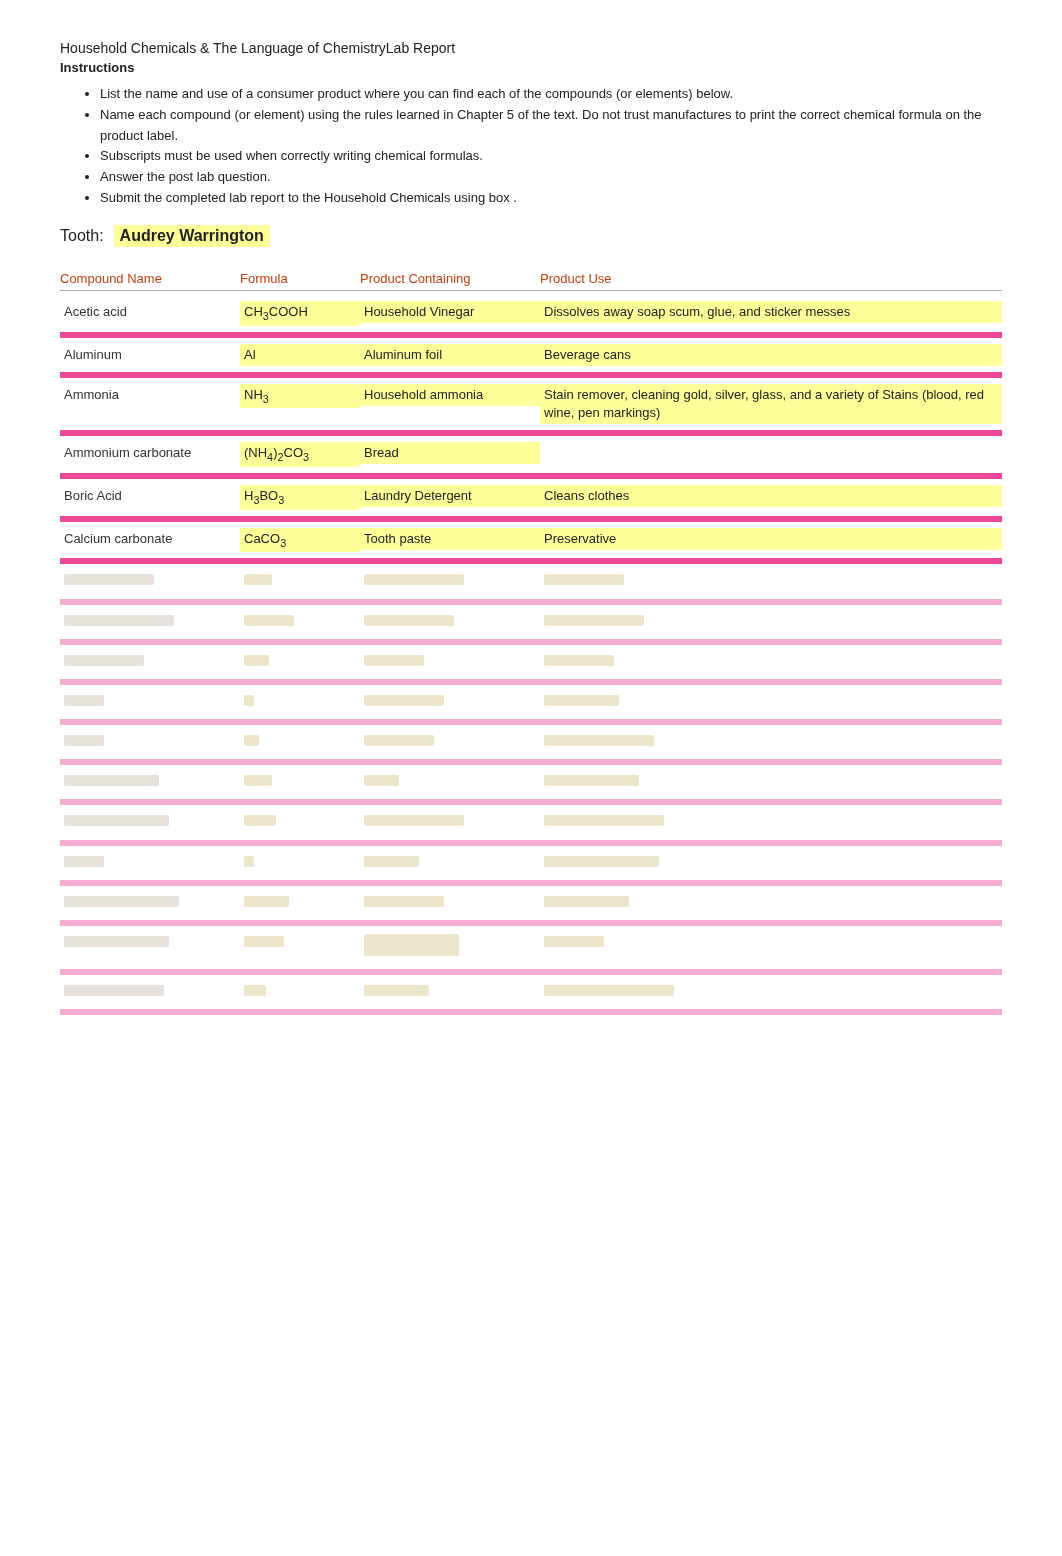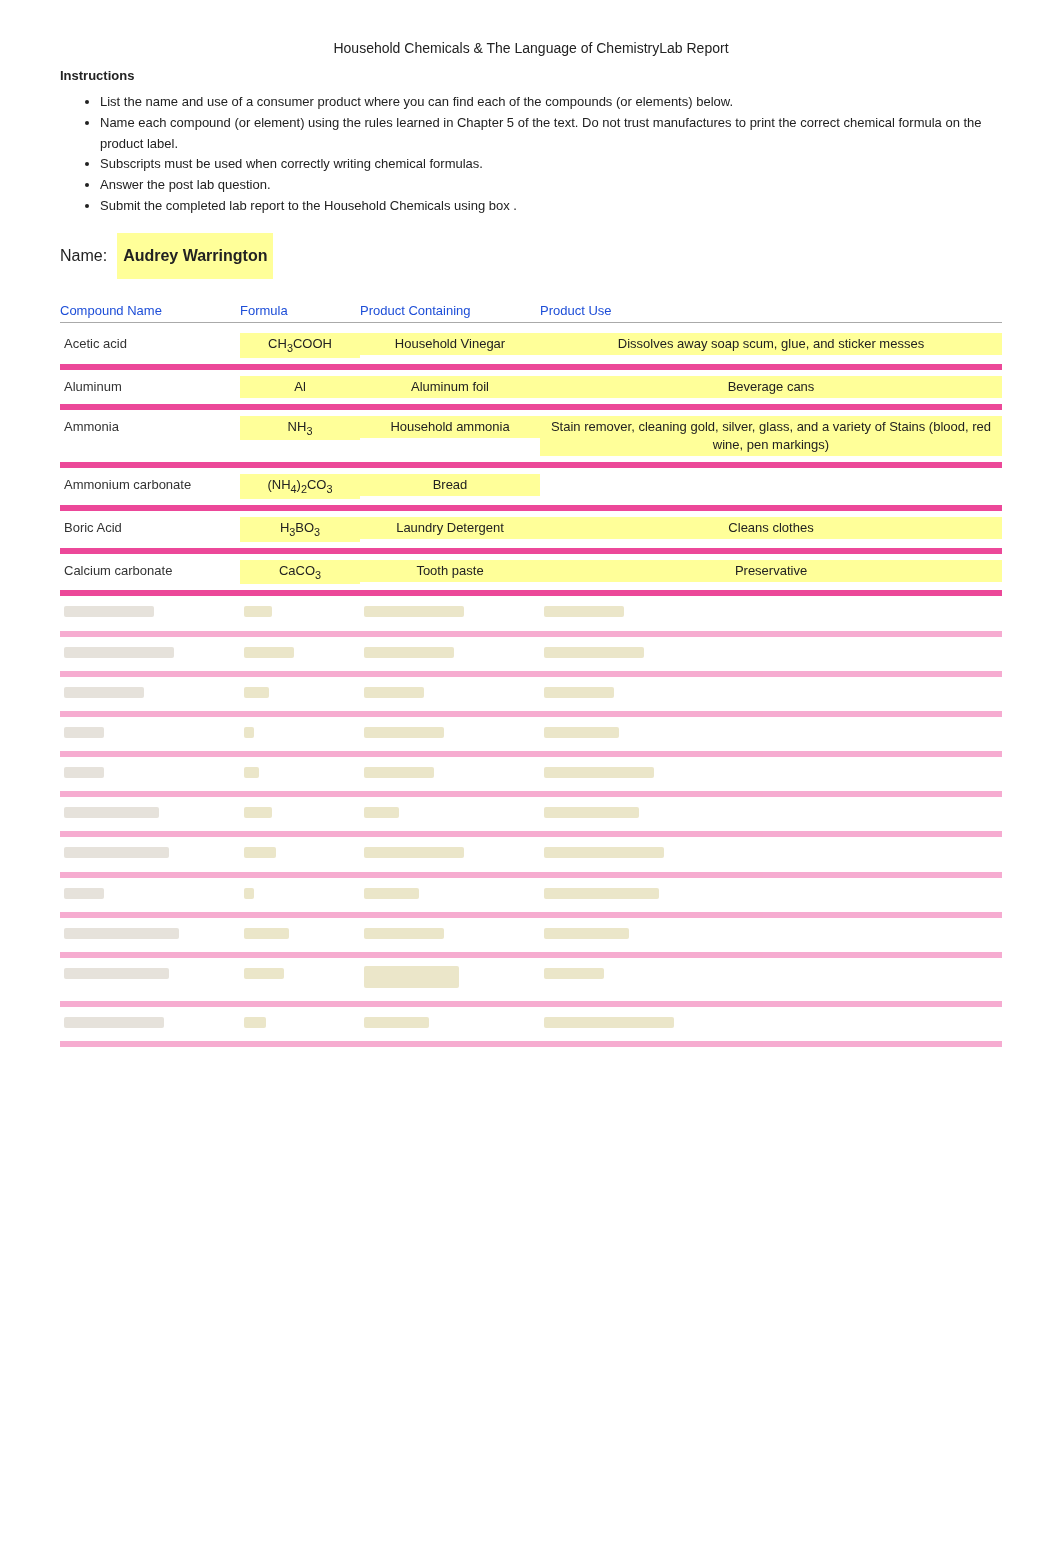--- a/index.html
+++ b/index.html
@@ -13,9 +13,8 @@
       min-height: 1556px;
     }
     .page-title {
-      text-align: center;
       font-size: 14px;
-      margin-bottom: 12px;
+      margin-bottom: 4px;
     }
     .instructions-label {
       font-size: 13px;

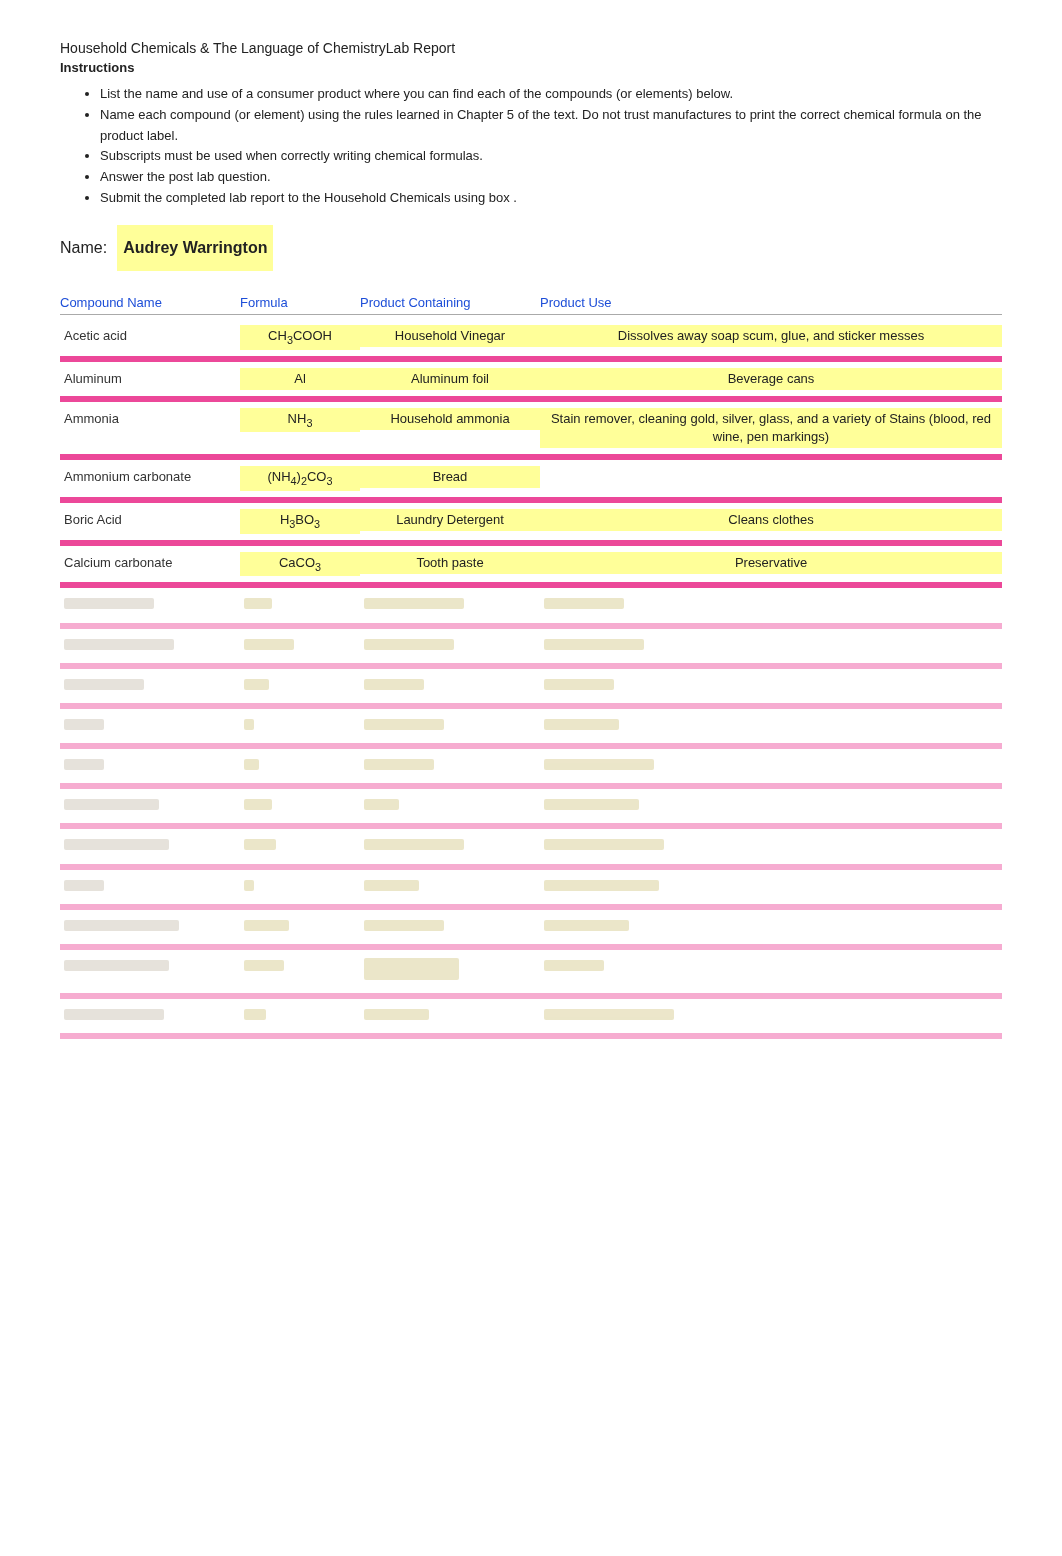--- a/index.html
+++ b/index.html
@@ -94,7 +94,7 @@
 </ul>
 
 <div class="name-row">
-  <span class="name-label">Name:</span>
+  <span class="name-label">Tooth:</span>
   <span class="name-value">Audrey Warrington</span>
 </div>
 

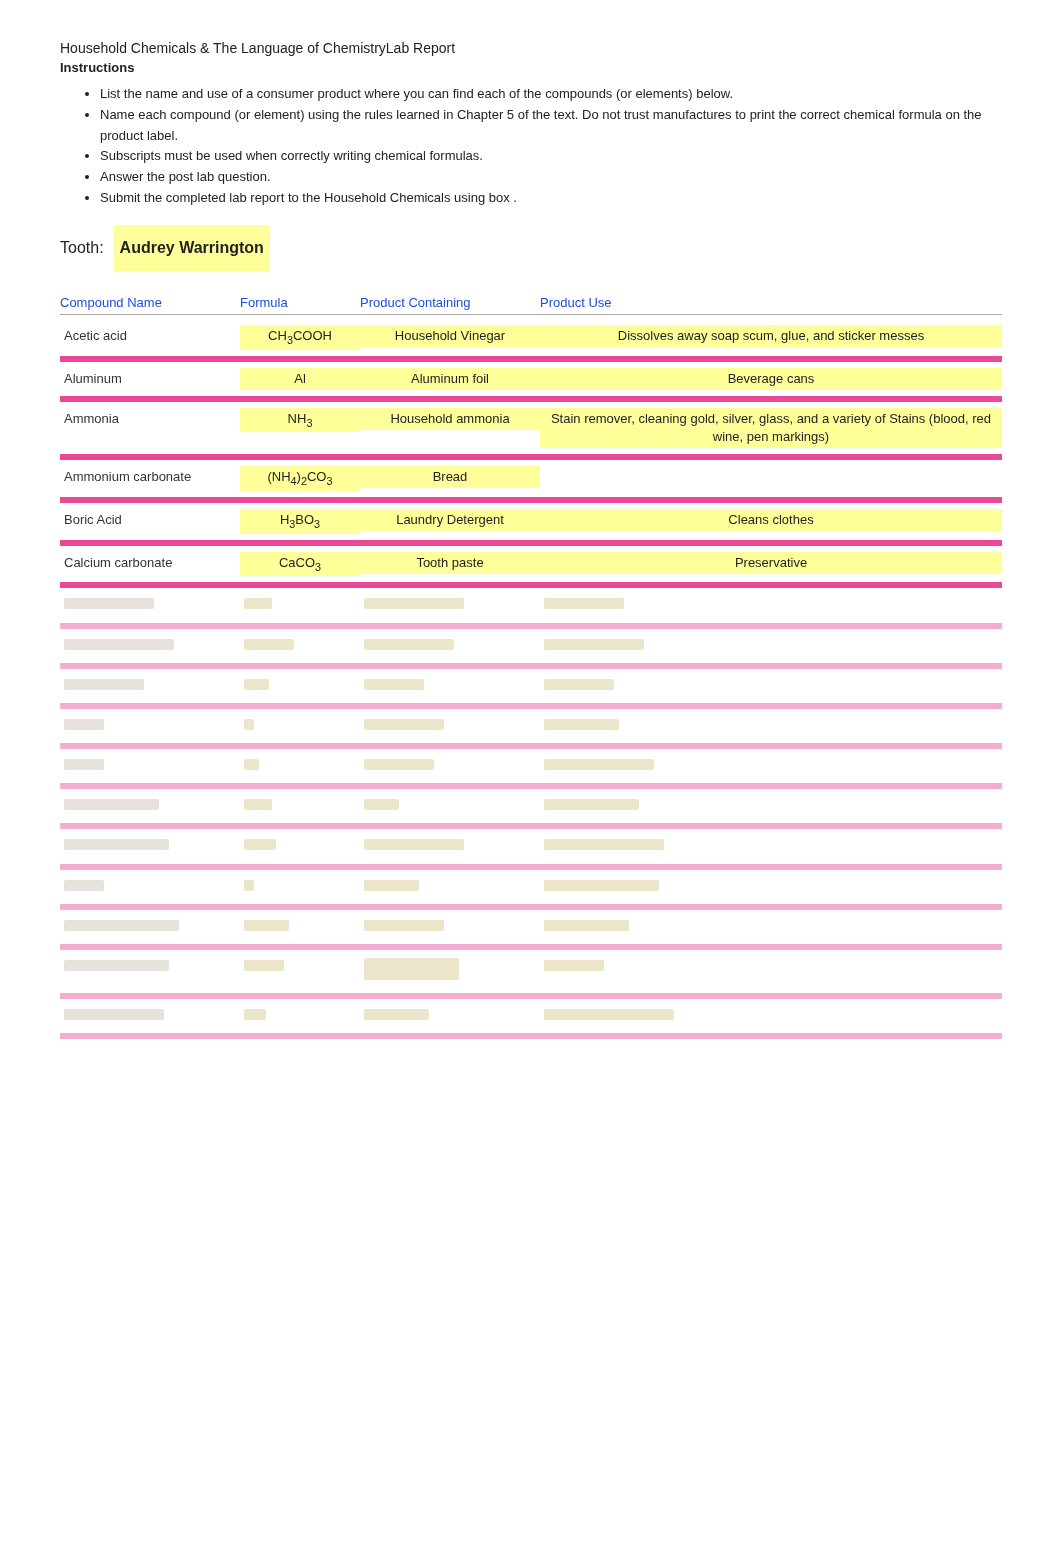--- a/index.html
+++ b/index.html
@@ -41,7 +41,7 @@
     .name-value {
       background: #ffff99;
       font-size: 16px;
-      padding: 14px 6px;
+      padding: 2px 6px;
       font-weight: bold;
     }
     .table-container {

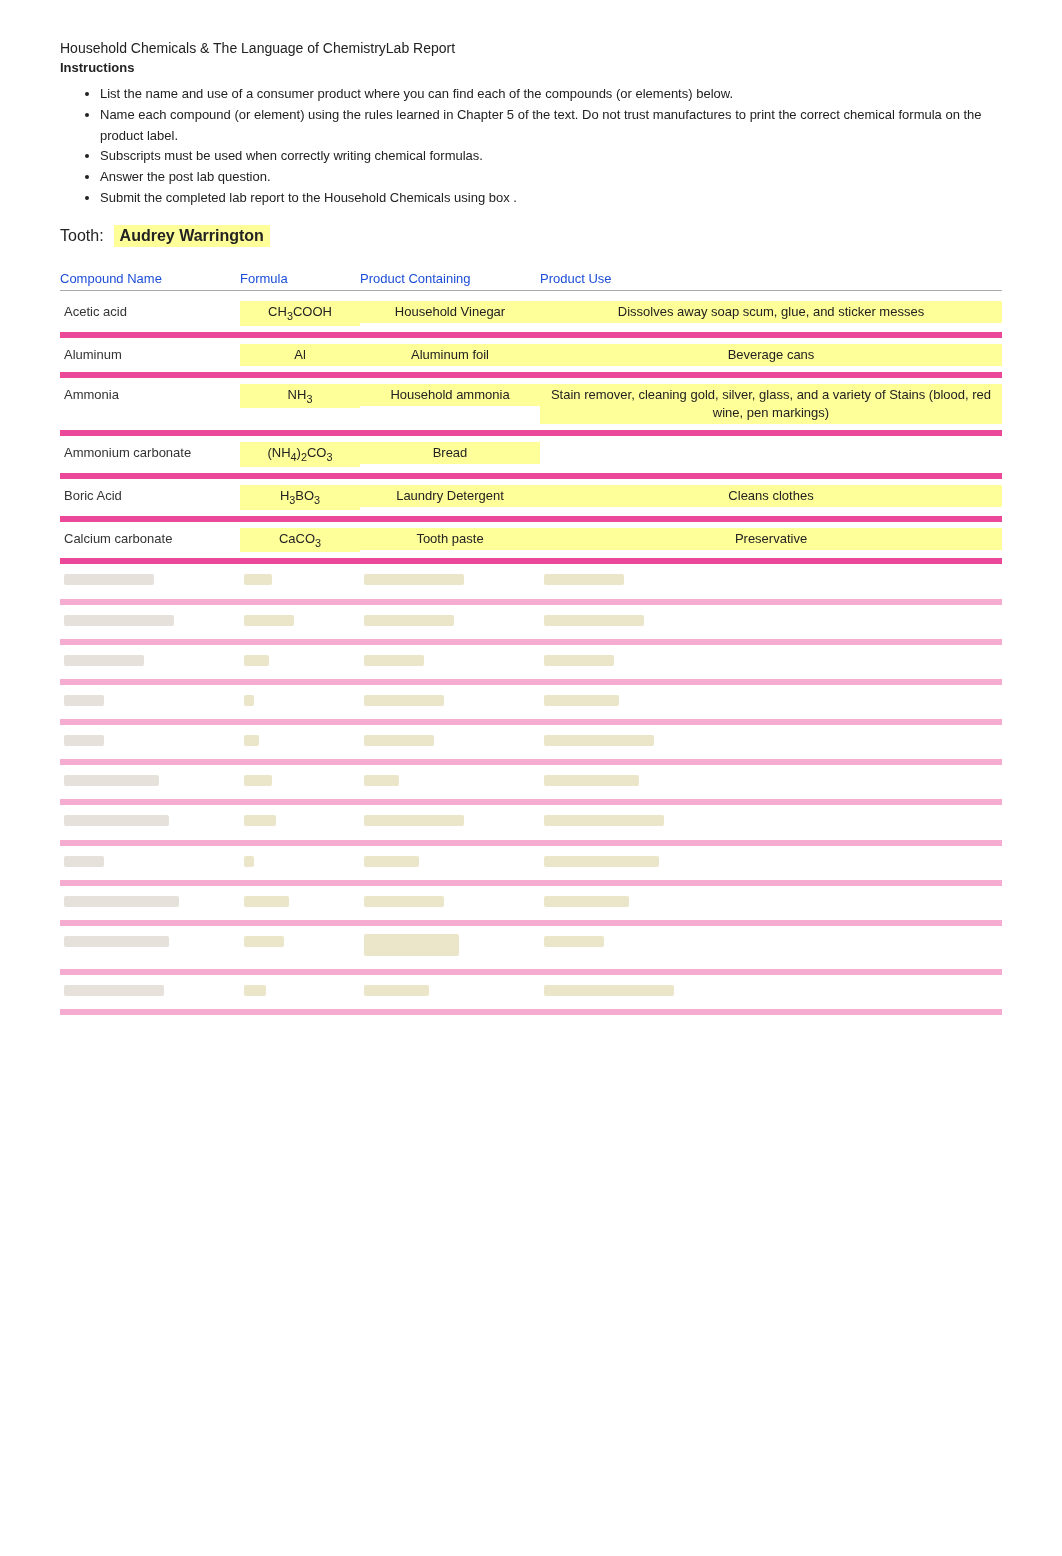--- a/index.html
+++ b/index.html
@@ -56,7 +56,7 @@
     }
     .col-header {
       font-size: 13px;
-      color: #1d4ed8;
+      color: #c2410c;
     }
     .table-row {
       display: grid;

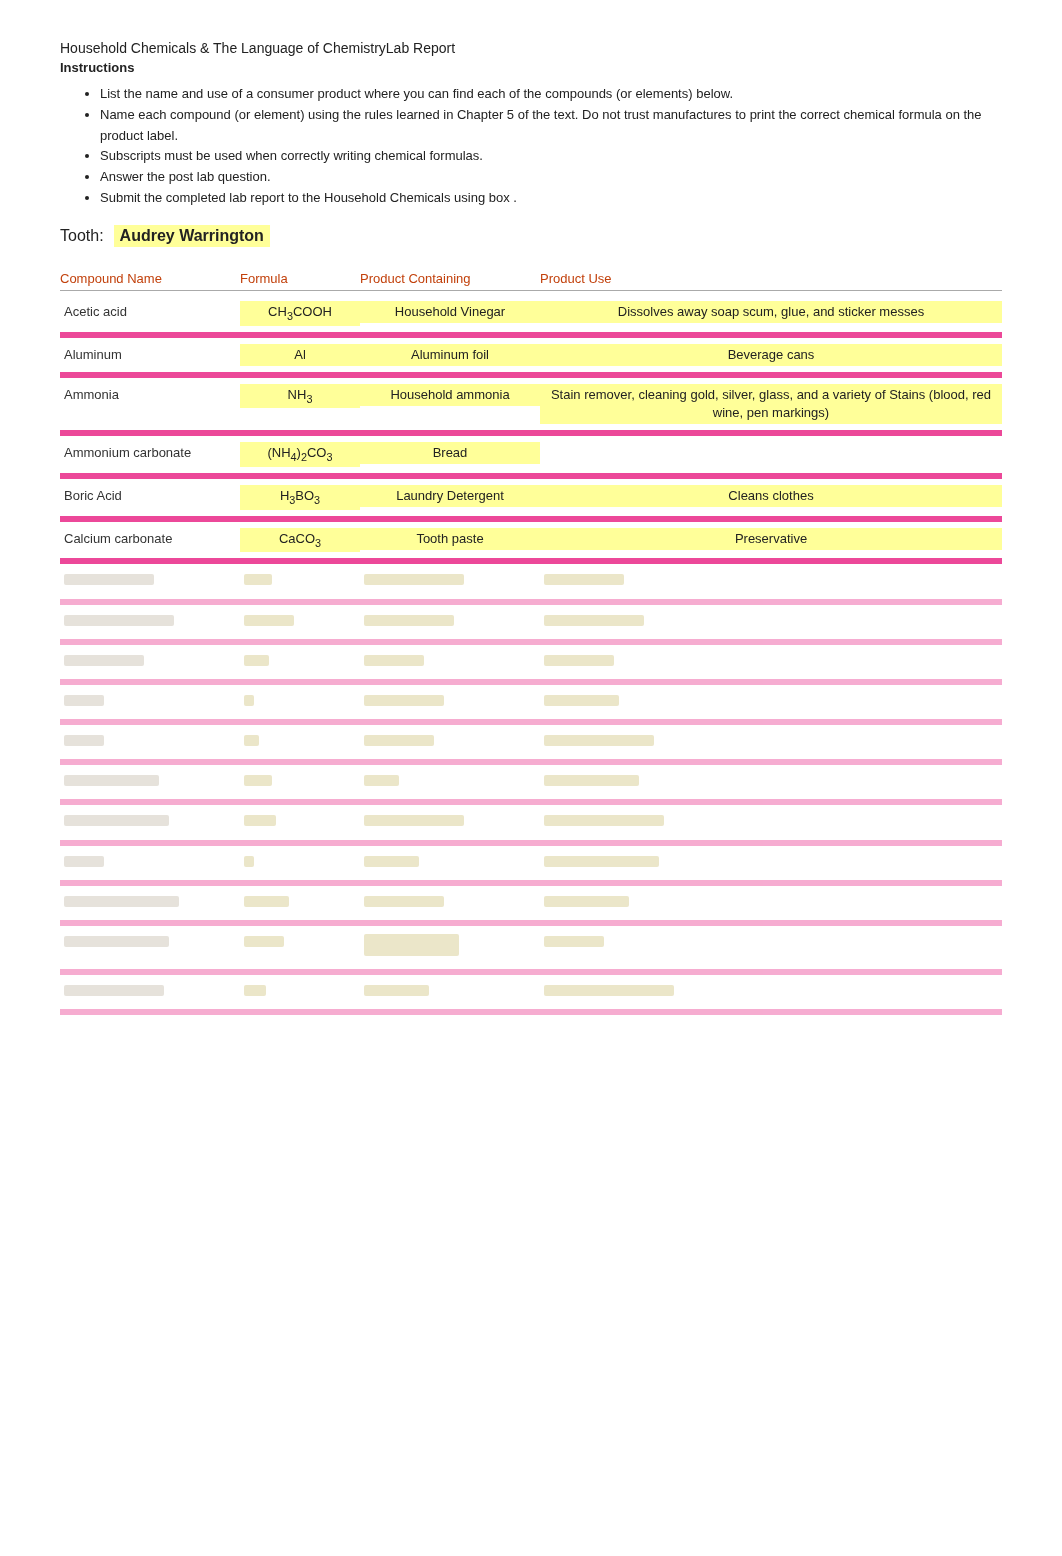--- a/index.html
+++ b/index.html
@@ -73,7 +73,6 @@
     }
     .cell-highlighted {
       background: #ffff99;
-      text-align: center;
     }
     .cell-name {
       color: #333;

